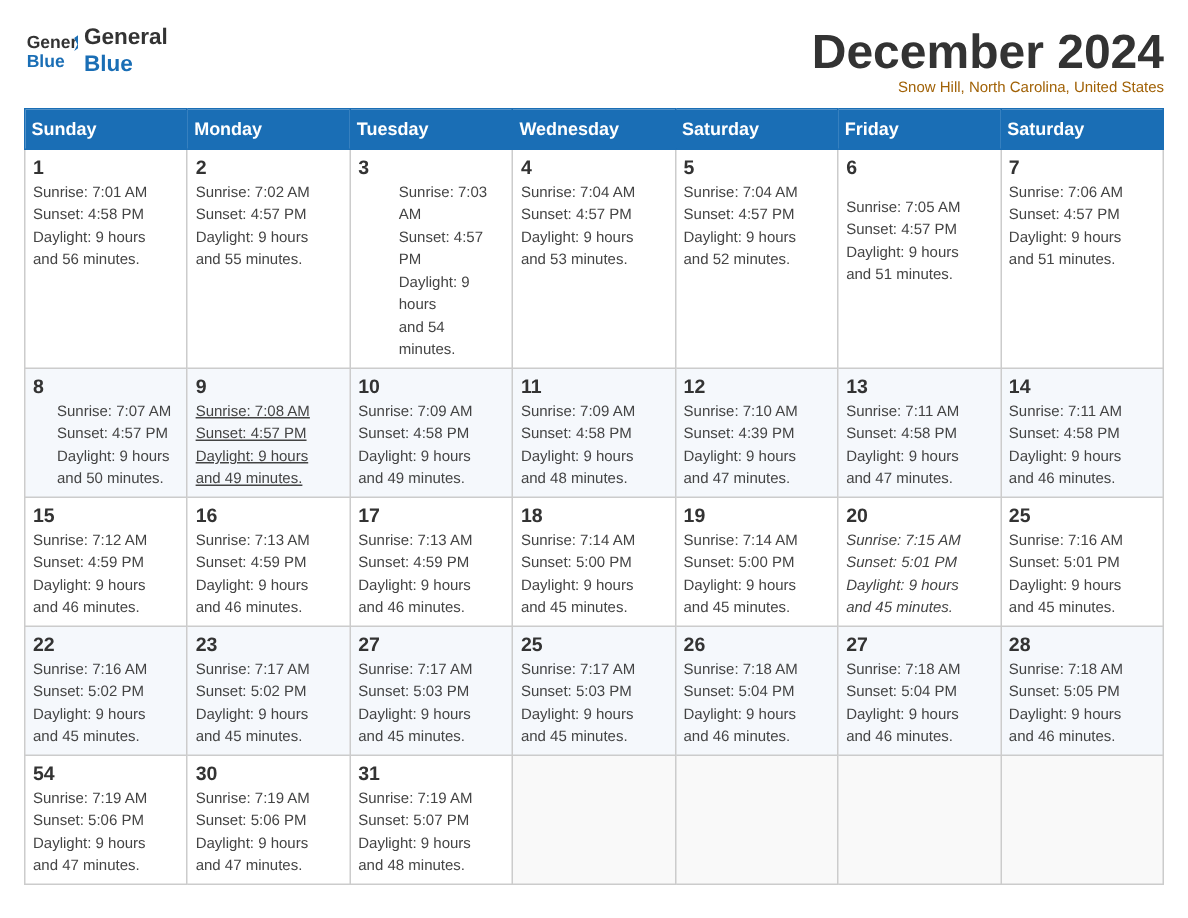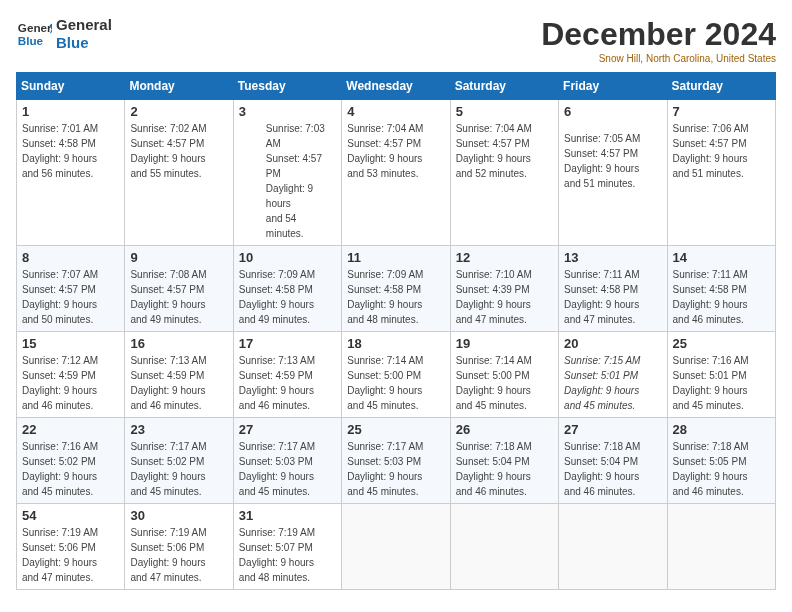--- a/index.html
+++ b/index.html
@@ -166,7 +166,7 @@
       <tr>
         <td>
           <span class="day-number">8</span>
-          <div class="day-info" style="white-space: pre-line;">Sunrise: 7:07 AM
+          <div class="day-info" style="white-space: pre-line; margin-left: 16px;">Sunrise: 7:07 AM
 Sunset: 4:57 PM
 Daylight: 9 hours
 and 50 minutes.</div>

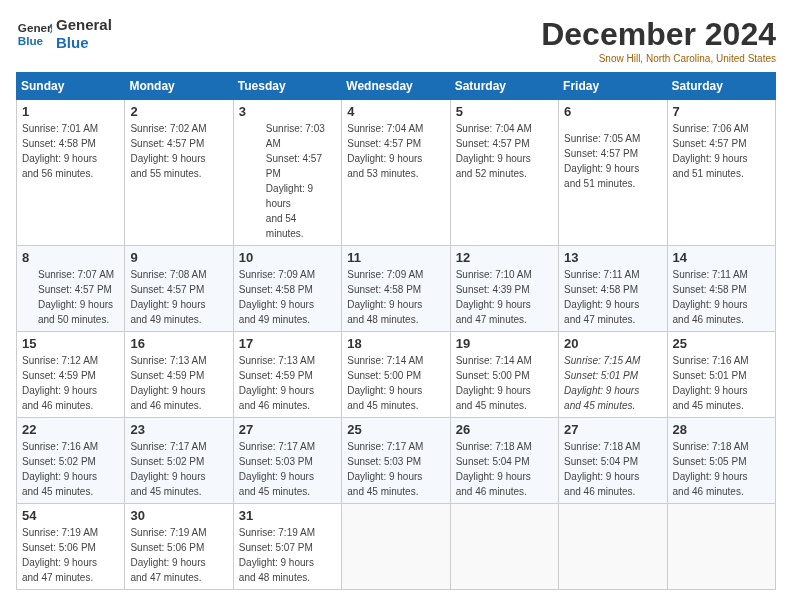--- a/index.html
+++ b/index.html
@@ -173,7 +173,7 @@
         </td>
         <td>
           <span class="day-number">9</span>
-          <div class="day-info" style="white-space: pre-line;">Sunrise: 7:08 AM
+          <div class="day-info" style="white-space: pre-line; text-decoration: underline;">Sunrise: 7:08 AM
 Sunset: 4:57 PM
 Daylight: 9 hours
 and 49 minutes.</div>

